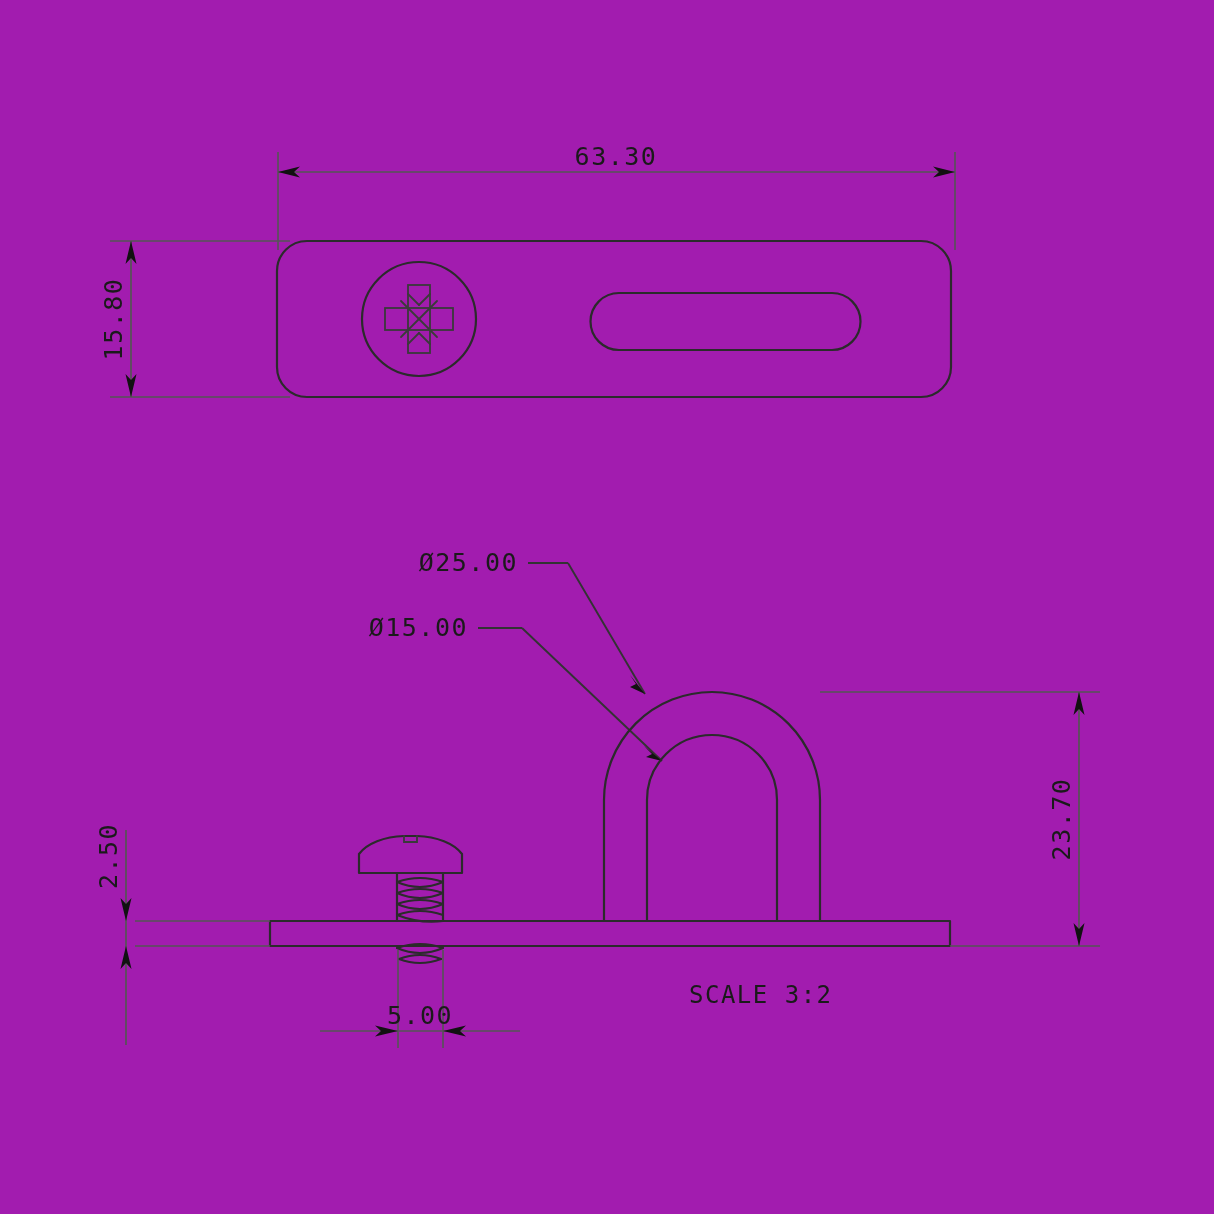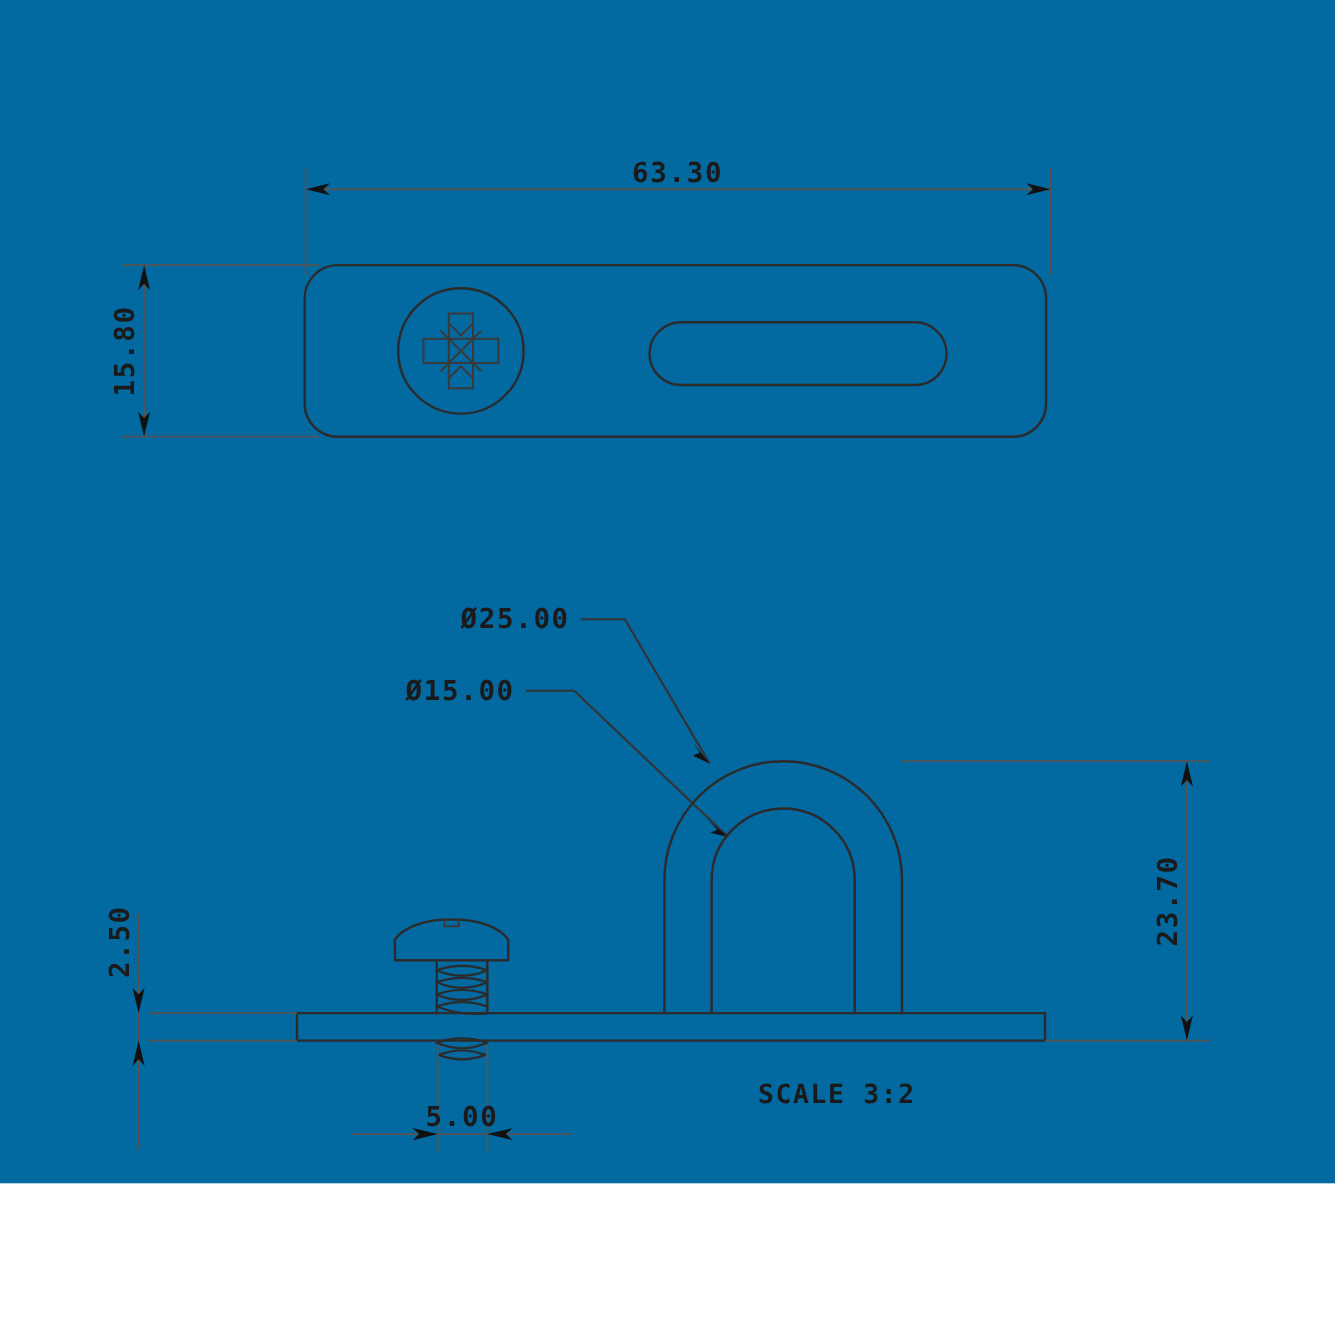--- a/index.html
+++ b/index.html
@@ -13,10 +13,9 @@
   #drawing-sheet {
     position: relative;
     width: 1214px;
-    height: 1076px;
-    background: #0369a1;
+    height: 1214px;
+    background: #a21caf;
     overflow: hidden;
-    font-weight: bold;
   }
   #drawing-svg {
     display: block;

